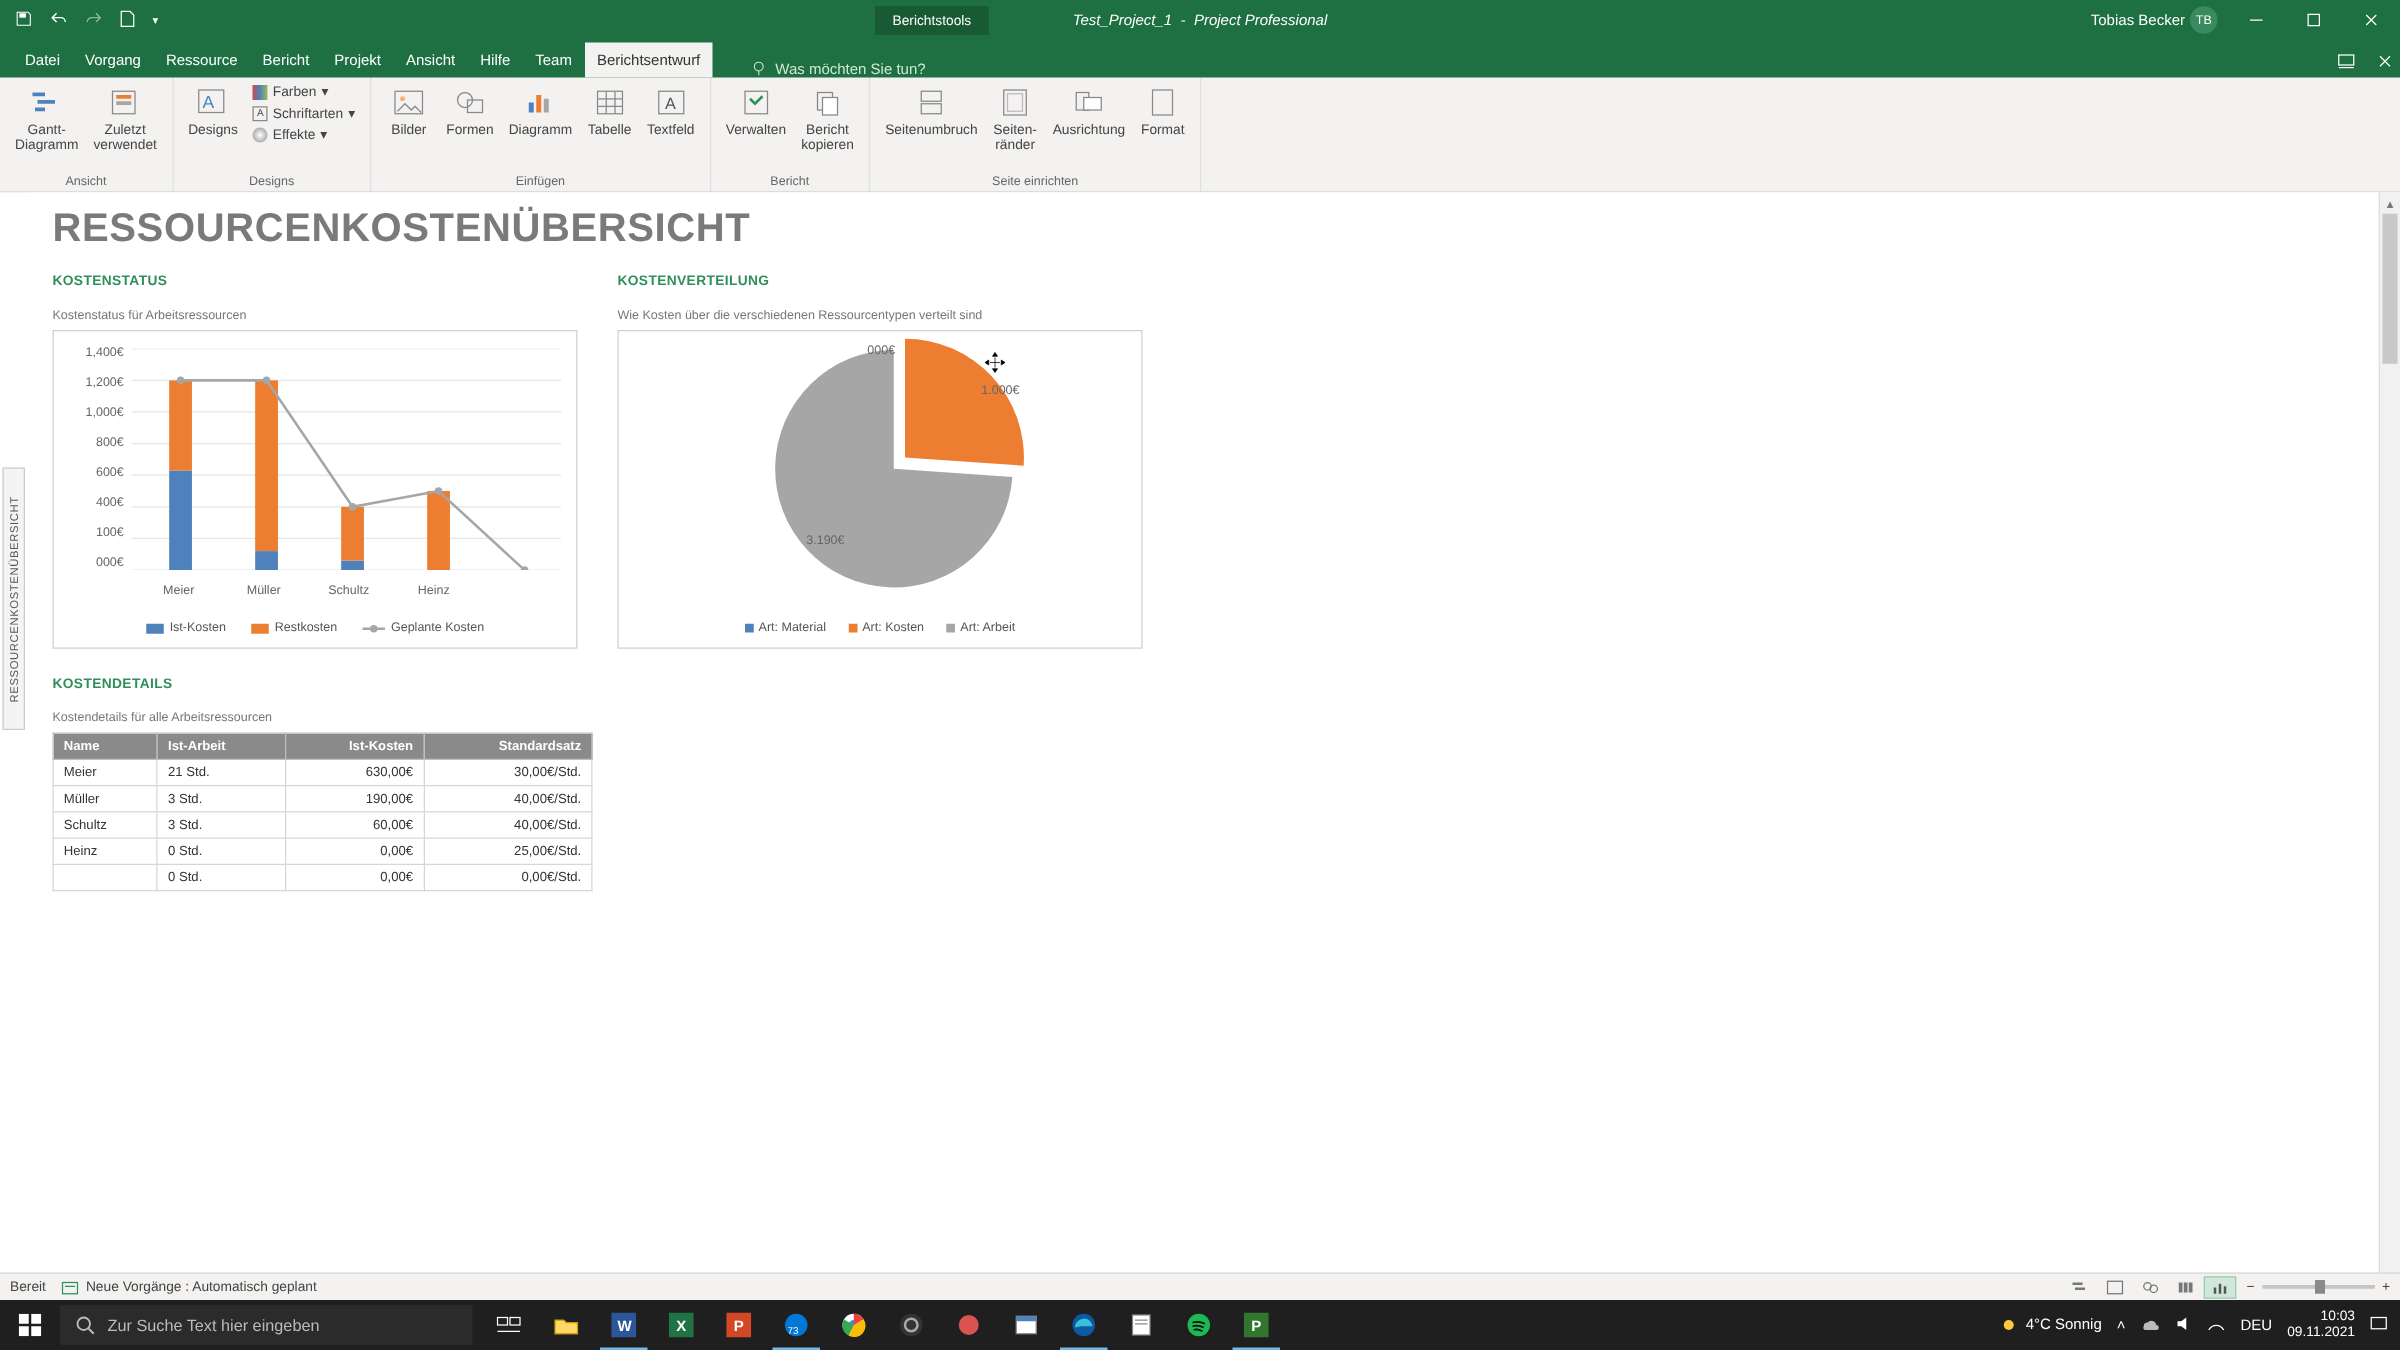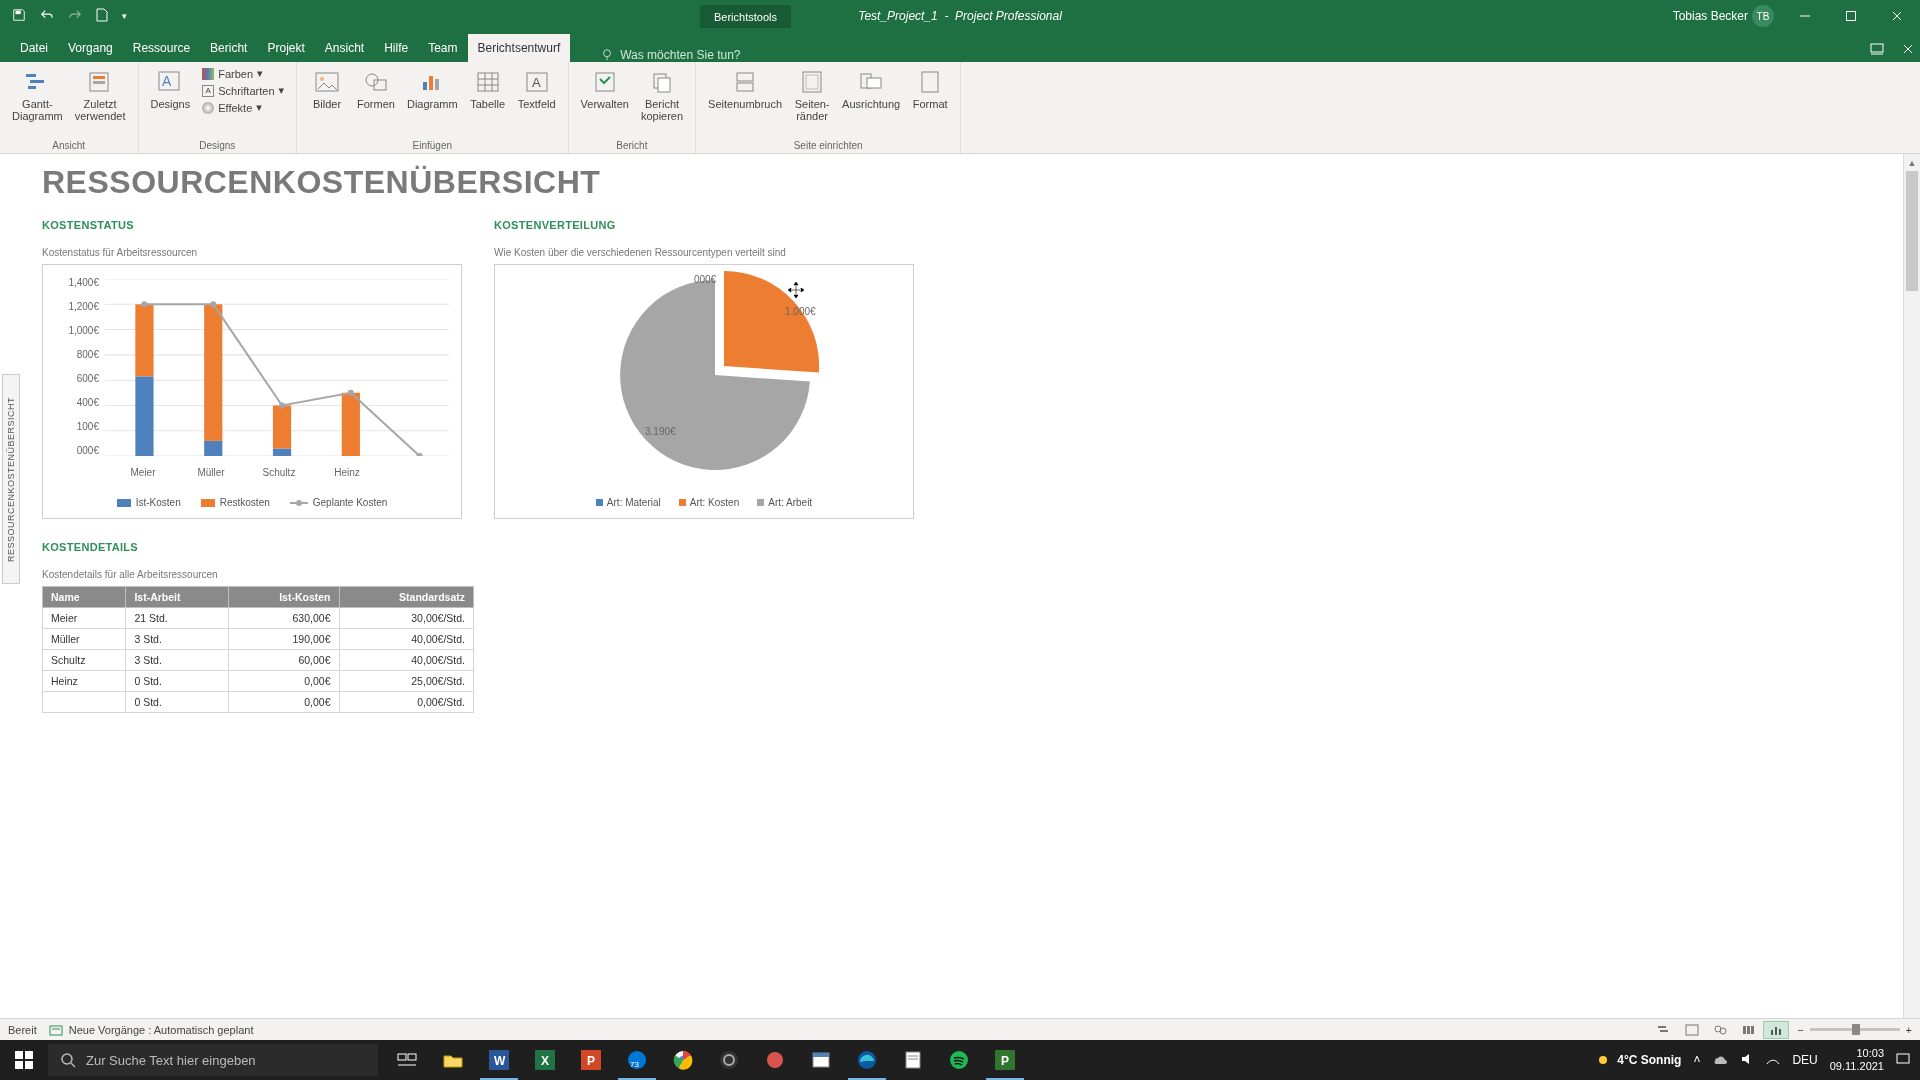--- a/index.html
+++ b/index.html
@@ -102,7 +102,7 @@
 .taskbar .app.active::after { content: ""; position: absolute; bottom: 0; left: 4px; right: 4px; height: 2px; background: #76b9e6; }
 .taskbar .tray { margin-left: auto; display: flex; align-items: center; gap: 12px; padding-right: 10px; }
 .taskbar .clock { text-align: right; font-size: 11px; line-height: 13px; }
-.weather { display: flex; align-items: center; gap: 6px; font-size: 12px; font-weight: bold; }
+.weather { display: flex; gap: 6px; font-size: 12px; }
 </style>
 </head>
 <body>

